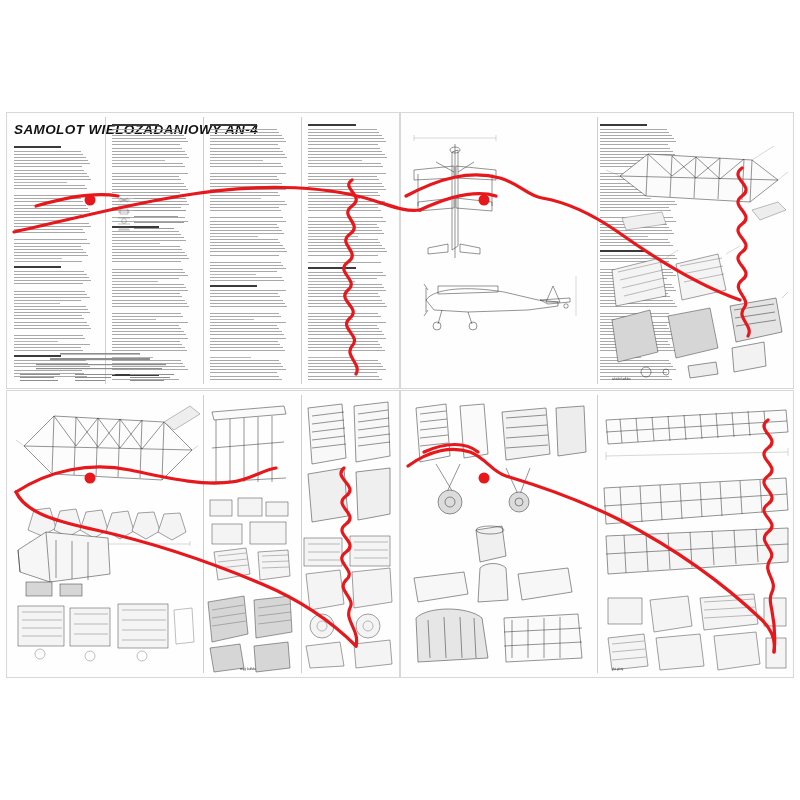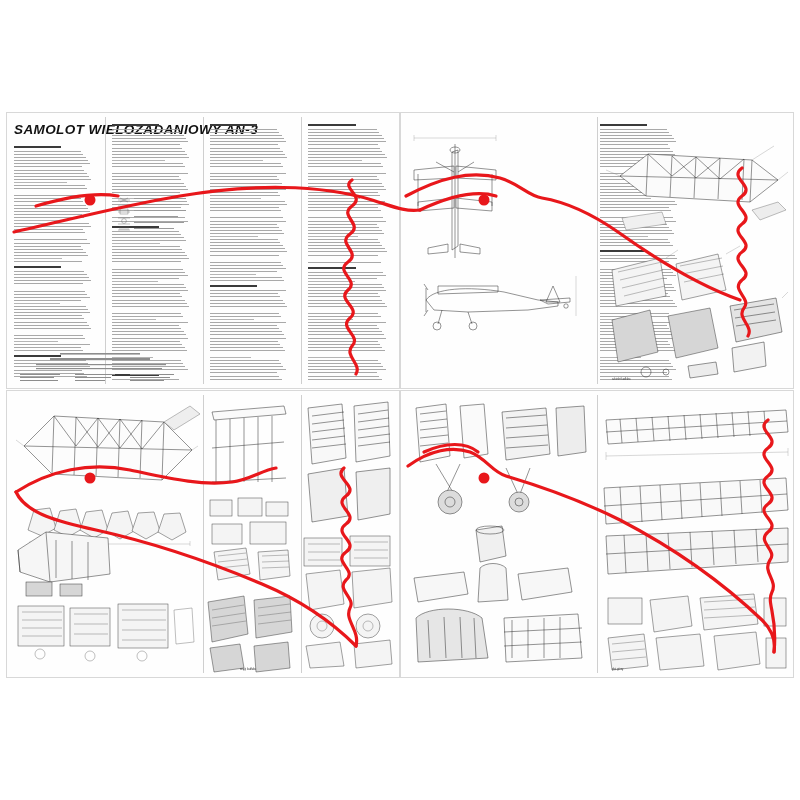--- a/index.html
+++ b/index.html
@@ -122,7 +122,7 @@
     <div class="divider" style="left:294px"></div>
   </div>
 
-  <div class="title">SAMOLOT WIELOZADANIOWY AN-3</div>
+  <div class="title">SAMOLOT WIELOZADANIOWY AN-4</div>
 
   <div class="textcol" id="tl-c1" style="left:14px; top:142px; width:78px;">
       <div class="subhead"></div>

